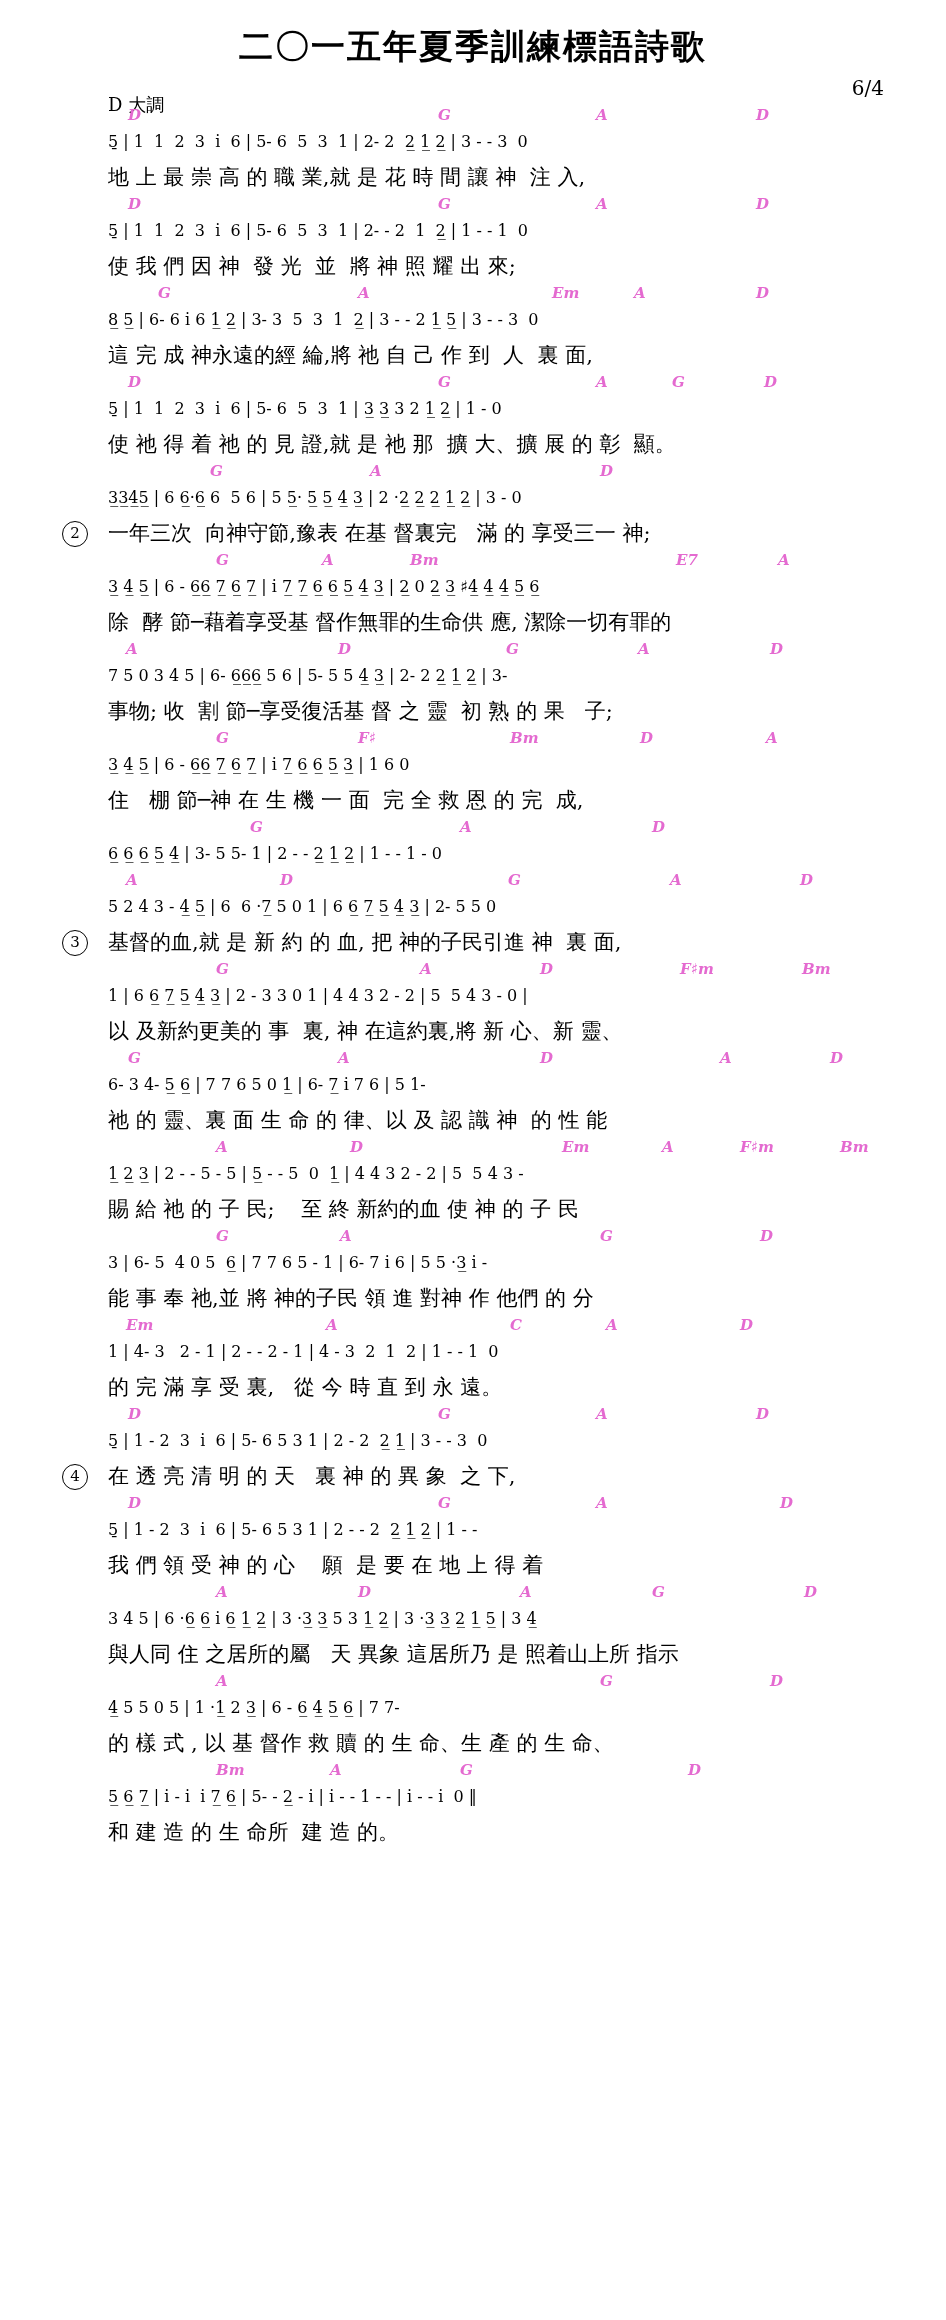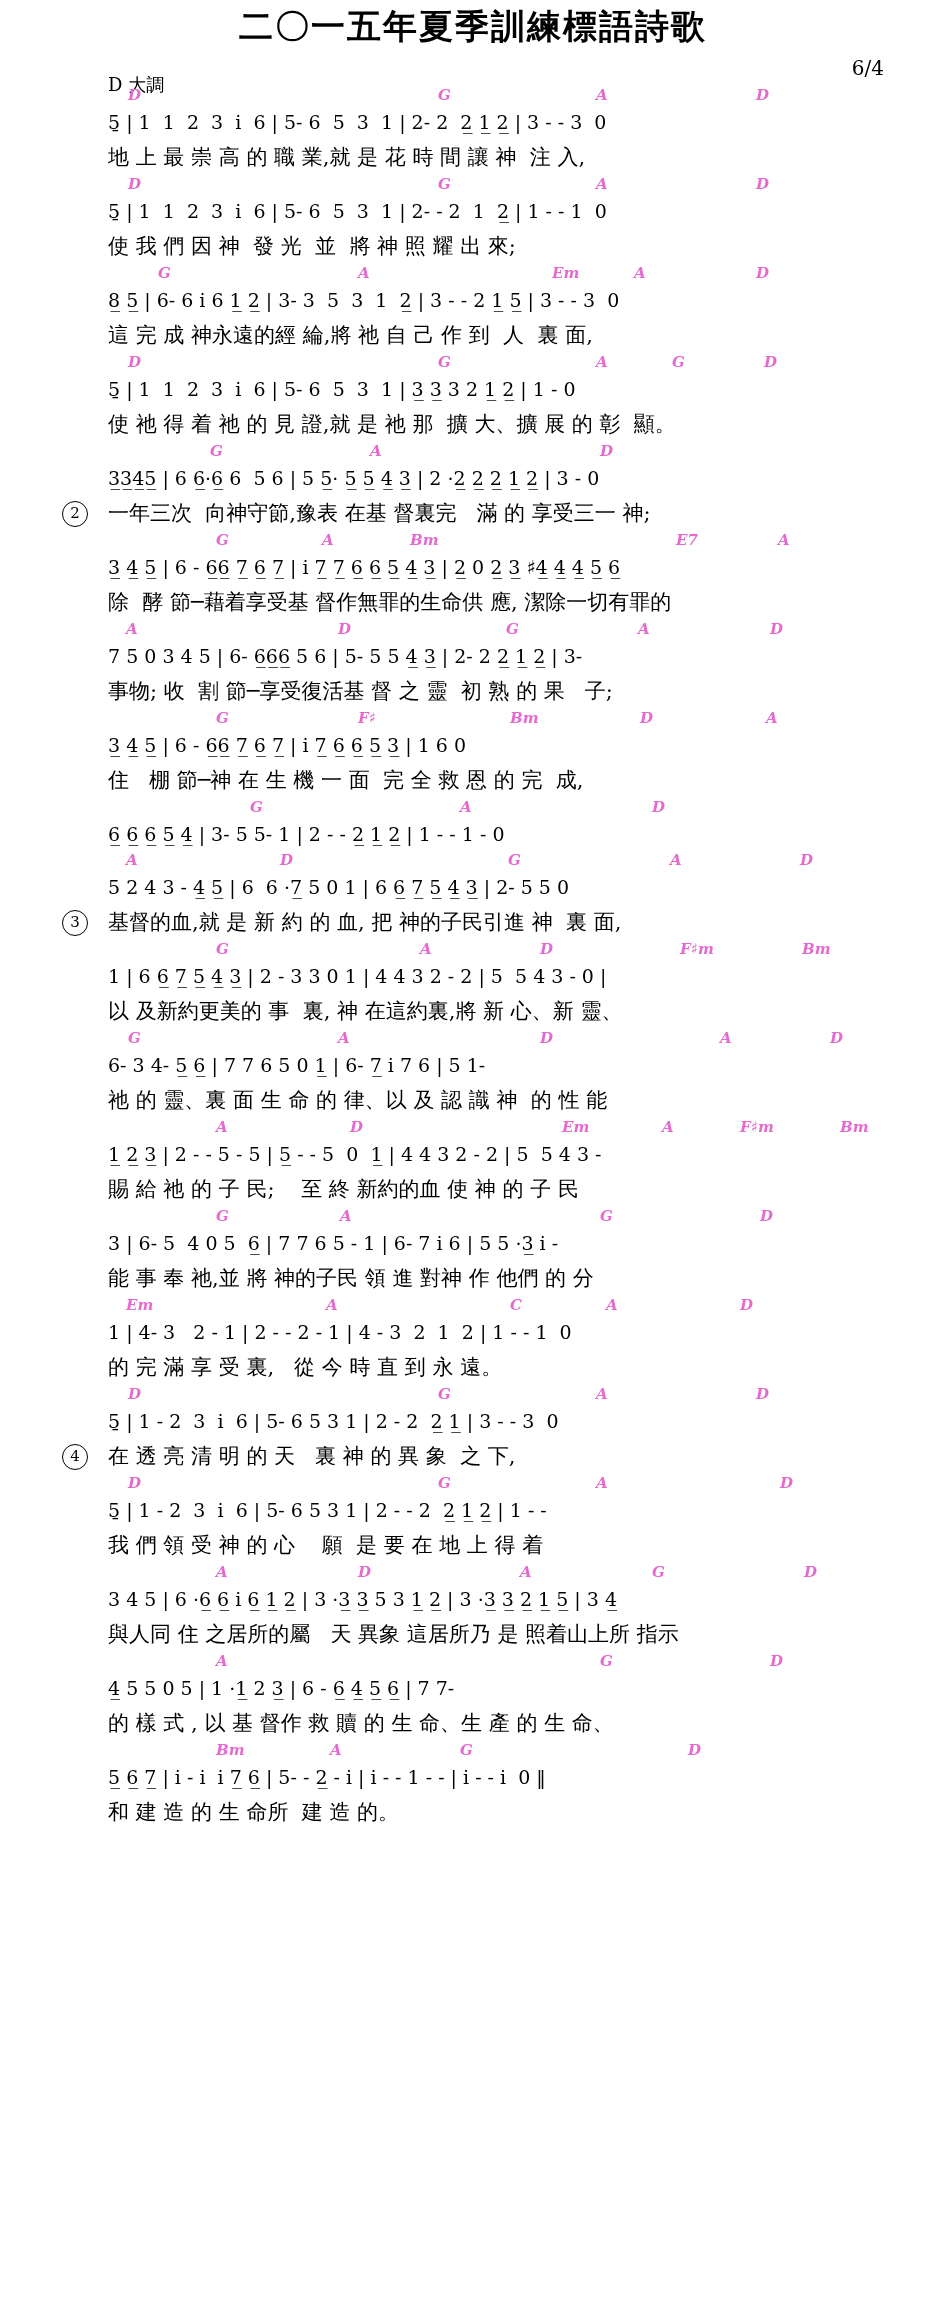--- a/index.html
+++ b/index.html
@@ -15,7 +15,7 @@
     font-weight:bold;
     font-size:34px;
     letter-spacing:2px;
-    padding-top:4px;
+    padding-top:24px;
   }
   .meta{
     position:relative;

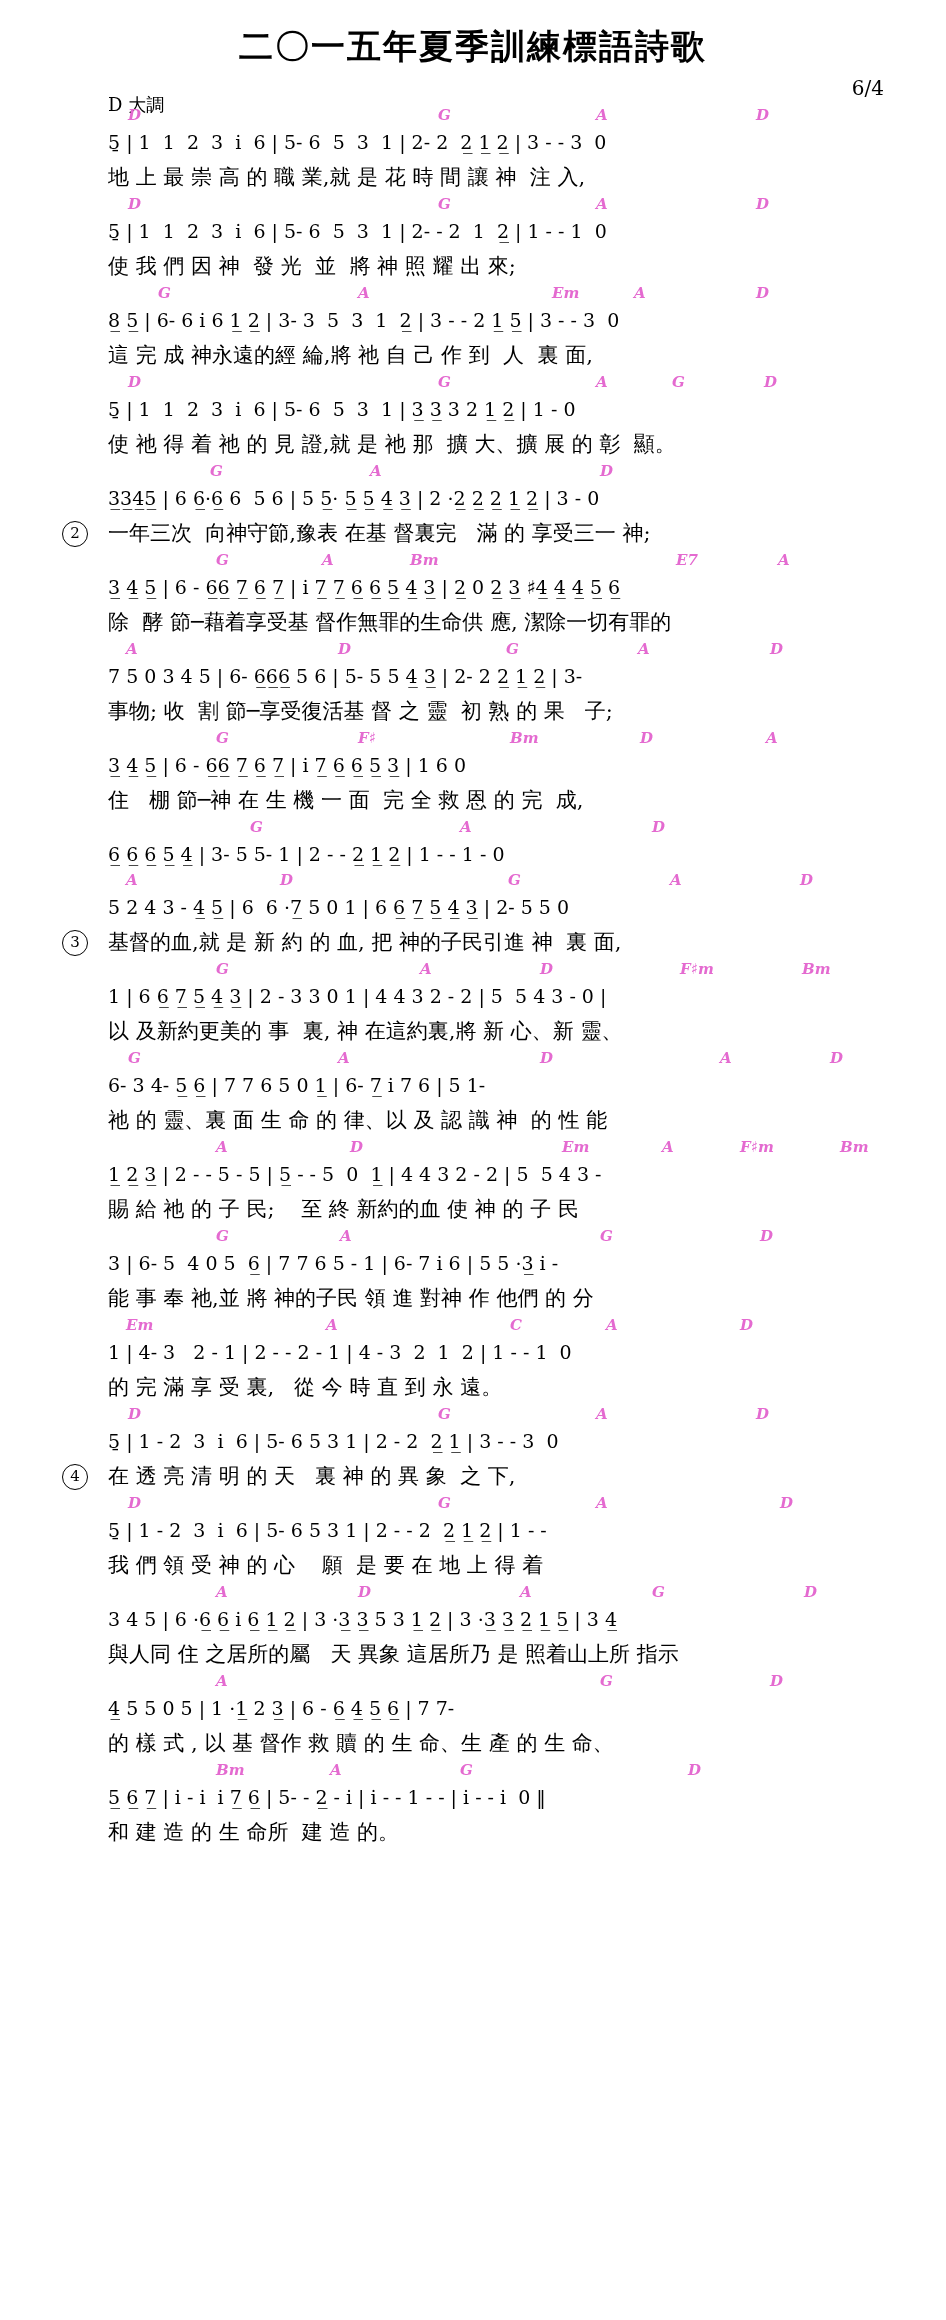--- a/index.html
+++ b/index.html
@@ -49,7 +49,7 @@
   .notes{
     position:relative;
     height:34px;
-    font-size:19px;
+    font-size:16px;
     letter-spacing:0px;
     font-family:"DejaVu Serif","Liberation Serif",serif;
     white-space:pre;

